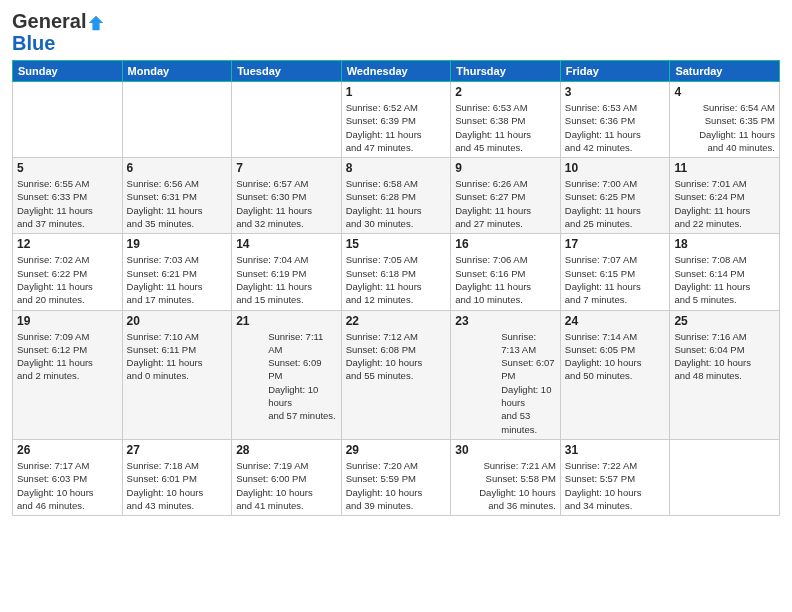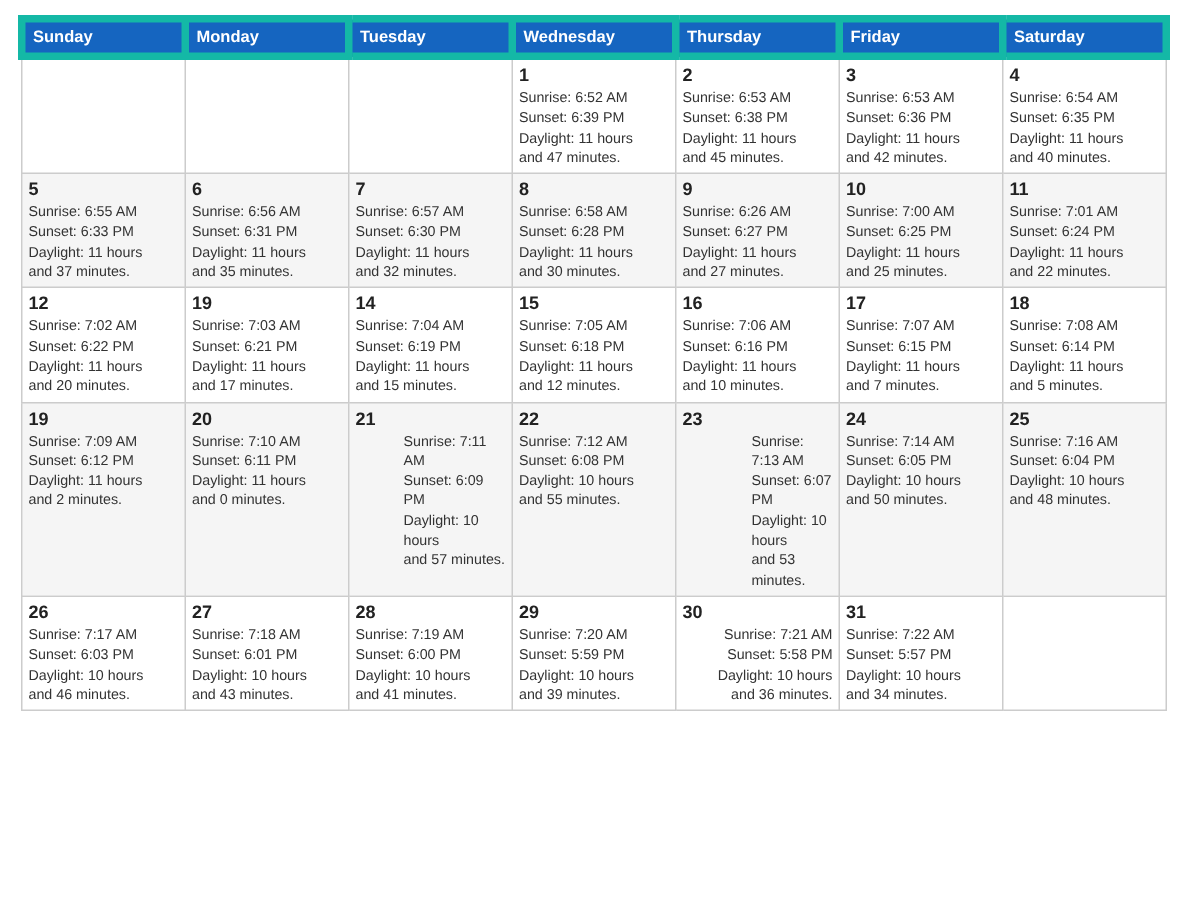--- a/index.html
+++ b/index.html
@@ -95,6 +95,22 @@
 <body>
 
 <div class="container">
+  <div class="header">
+    <div class="logo">
+      <div>
+        <span class="logo-text">
+          <span class="logo-general">General</span><svg class="logo-icon" viewBox="0 0 20 20" style="display:inline-block;vertical-align:middle;margin:0 1px">
+              <polygon points="10,2 18,10 14,10 14,18 6,18 6,10 2,10" fill="#2196f3"></polygon>
+            </svg><br>
+          <span class="logo-blue">Blue</span>
+        </span>
+      </div>
+    </div>
+    <div class="title-block">
+      <div class="month-title"></div>
+      <div class="location"></div>
+    </div>
+  </div>
 
   <table class="calendar">
     <thead>

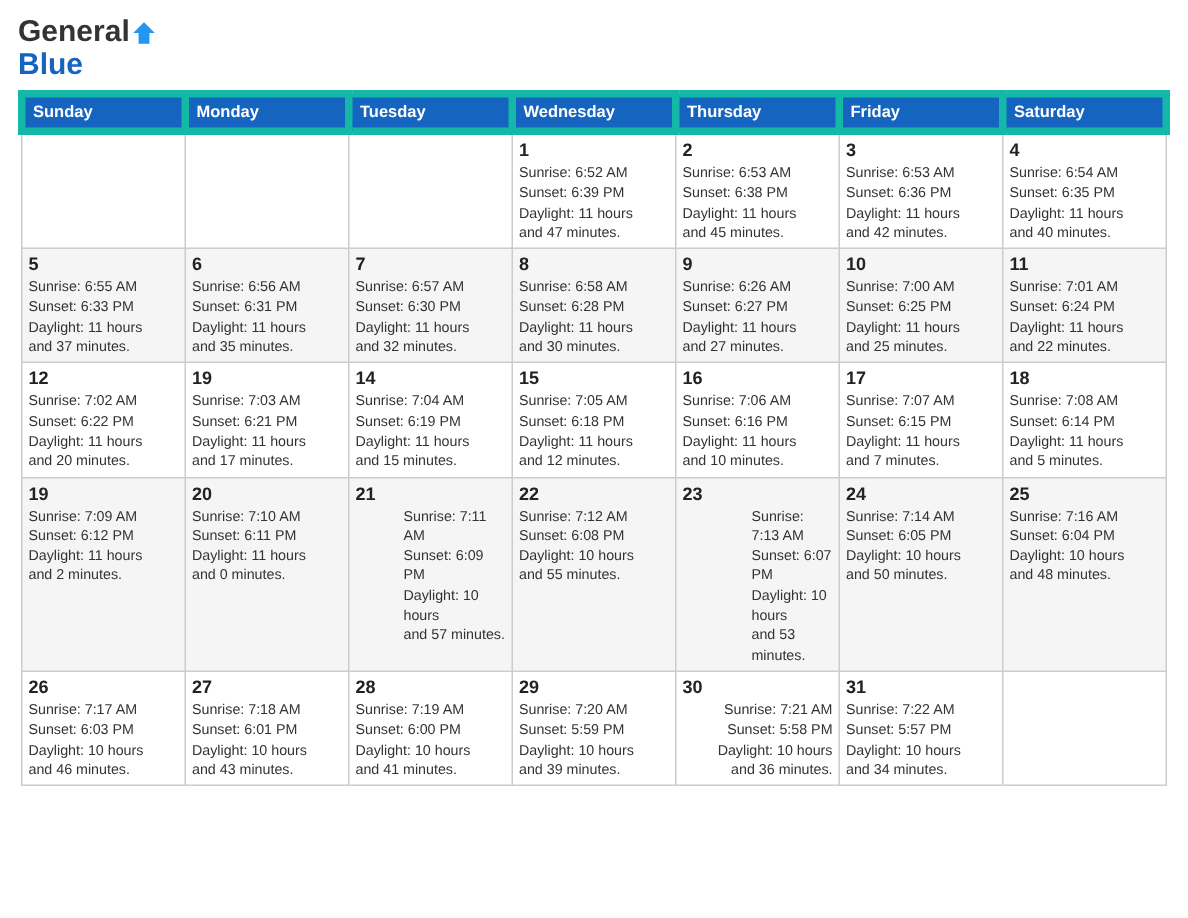--- a/index.html
+++ b/index.html
@@ -62,7 +62,7 @@
       padding: 4px 5px;
       font-size: 11px;
       font-weight: bold;
-      border: 5px solid #14b8a6;
+      border: 1px solid #14b8a6;
     }
     .calendar td {
       border: 1px solid #ccc;

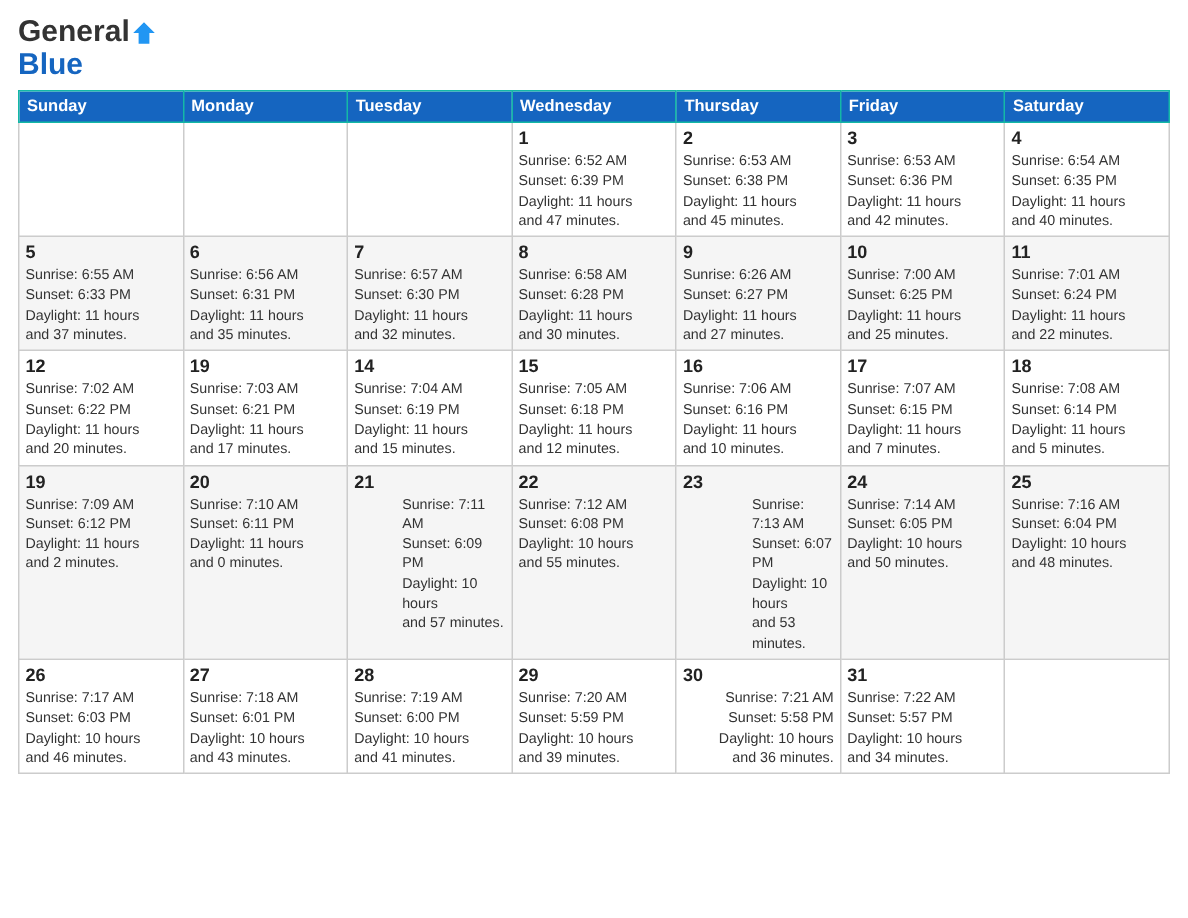--- a/index.html
+++ b/index.html
@@ -152,7 +152,7 @@
           </td>
           <td>
             <span class="day-num">4</span>
-            <div class="day-info" style="white-space: pre-line;">Sunrise: 6:54 AM
+            <div class="day-info" style="white-space: pre-line; text-align: right;">Sunrise: 6:54 AM
 Sunset: 6:35 PM
 Daylight: 11 hours
 and 40 minutes.</div>

